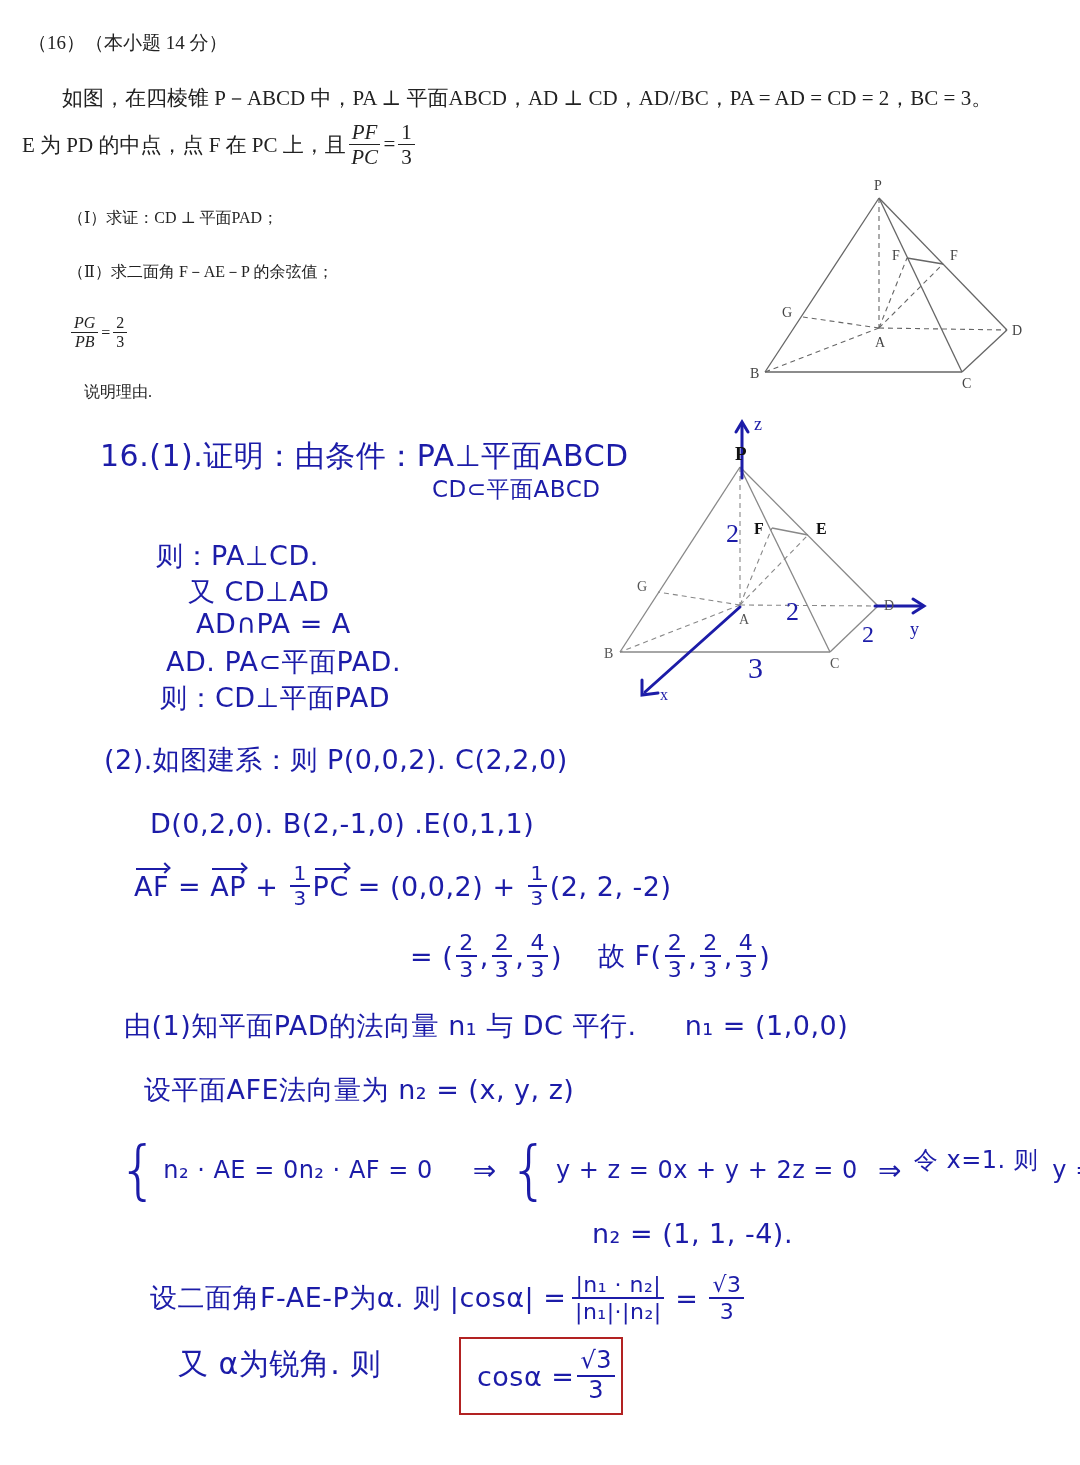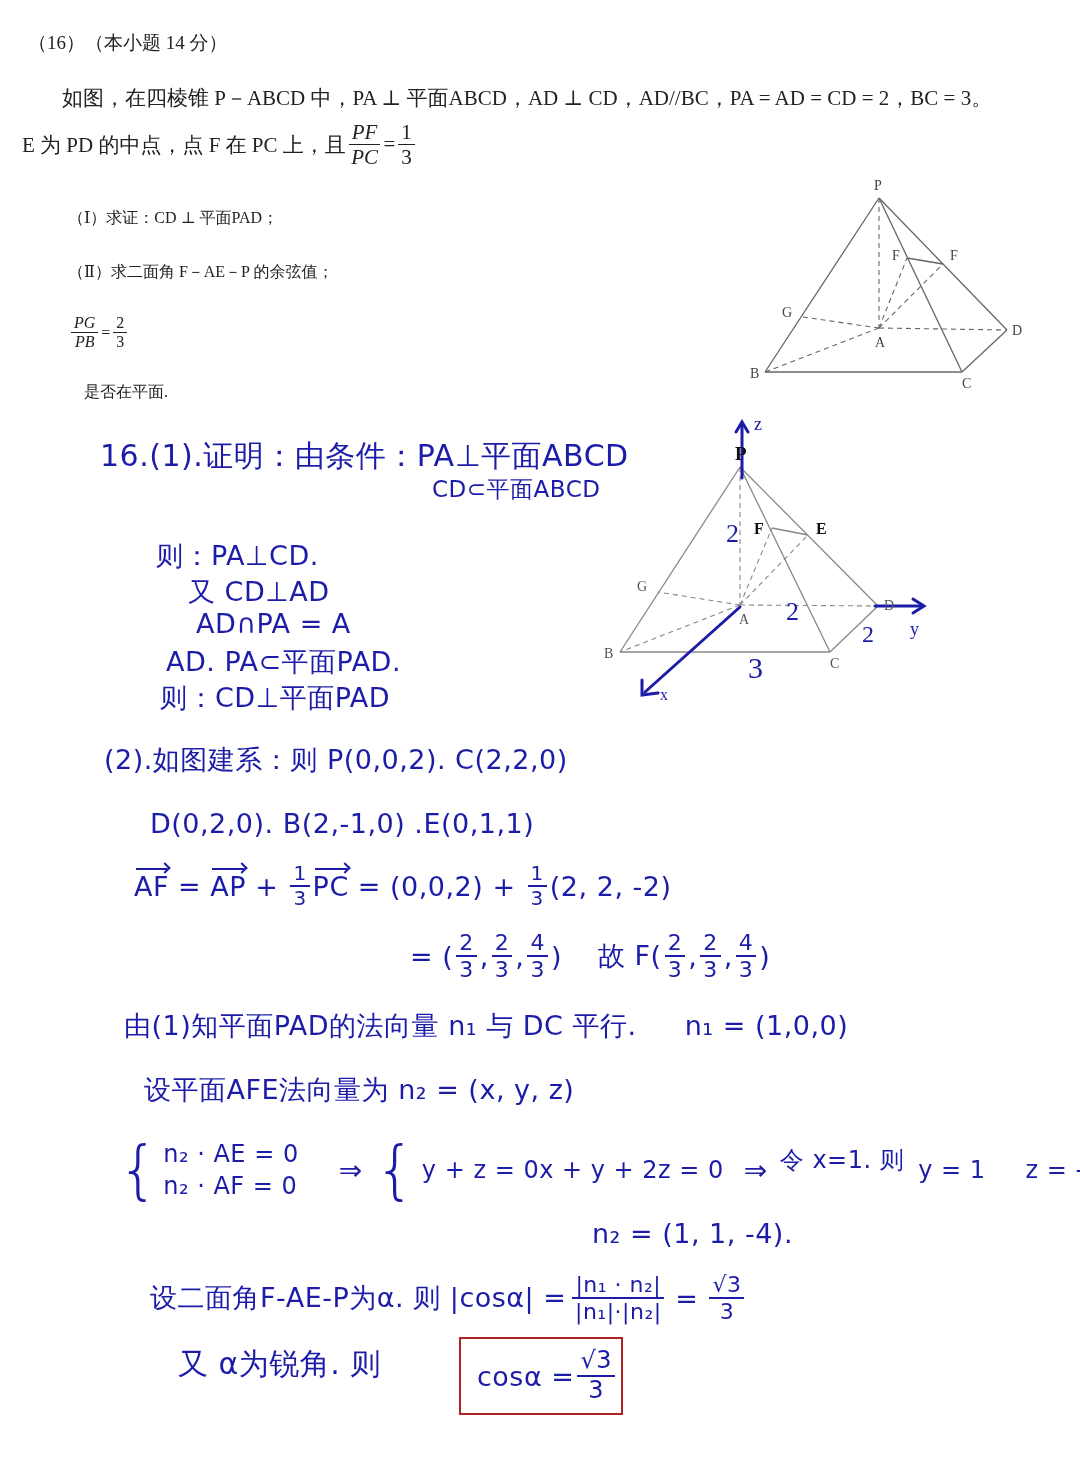--- a/index.html
+++ b/index.html
@@ -55,7 +55,7 @@
     <span class="den">3</span>
   </span>
 </div>
-<div class="abs printed" style="left:84px; top:382px;">是否在平面.</div>
+<div class="abs printed" style="left:84px; top:382px;">说明理由.</div>
 
 <svg class="abs" style="left:740px; top:172px;" width="300" height="230">
   <g stroke="#666" stroke-width="1.3" fill="none">

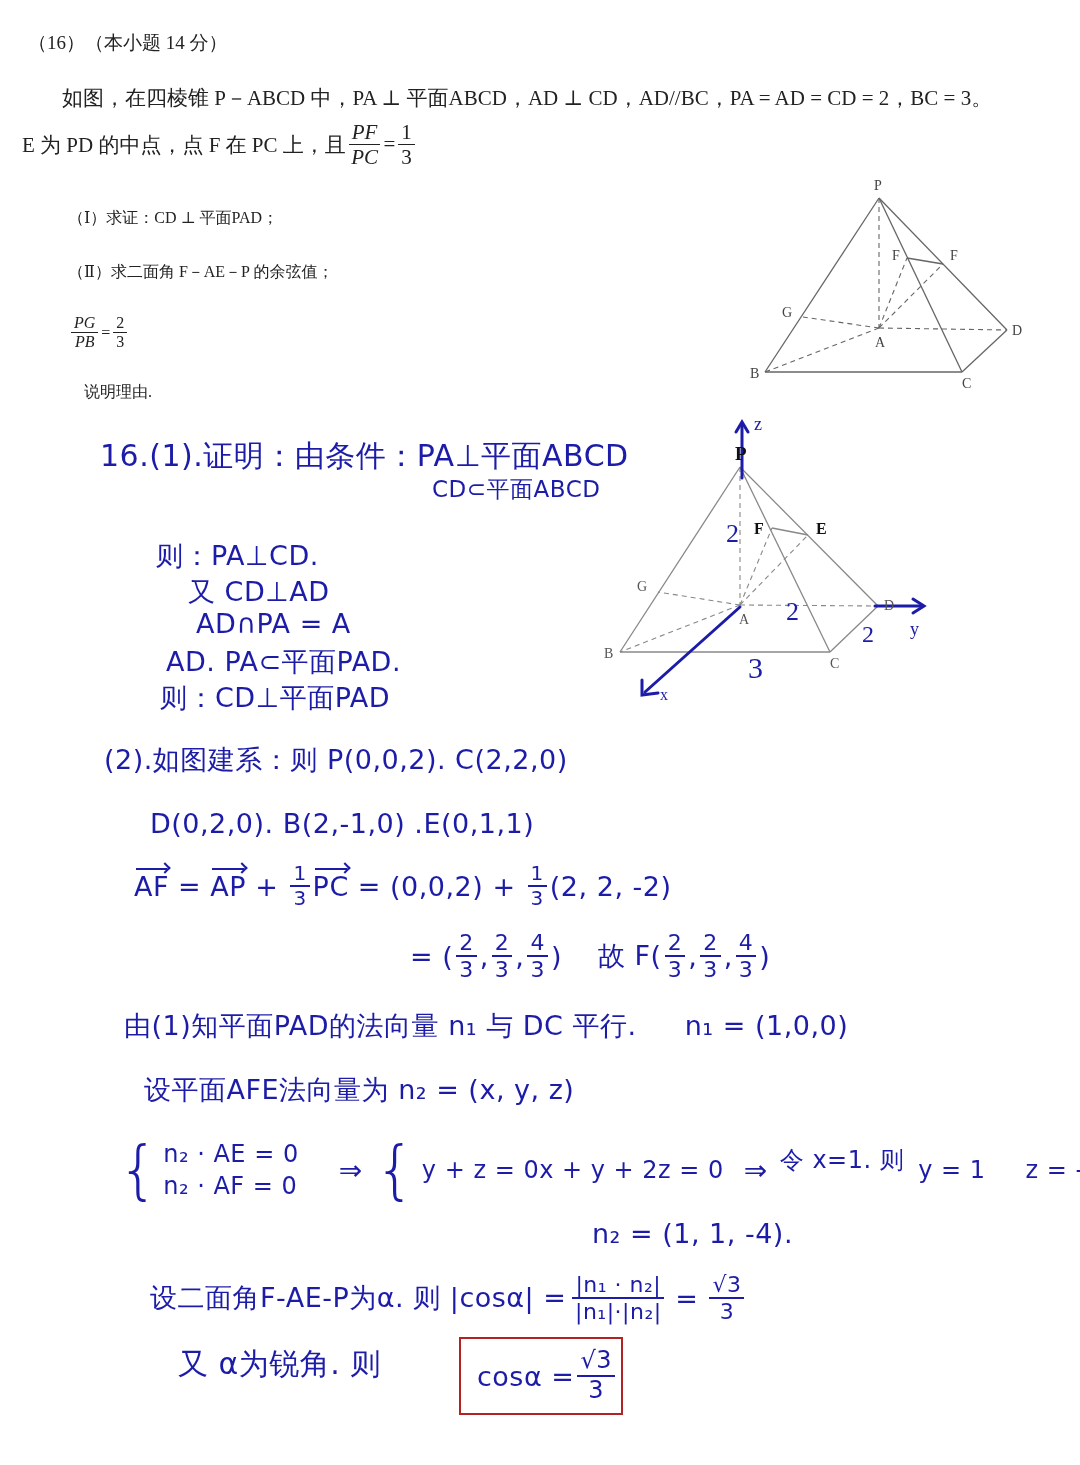--- a/index.html
+++ b/index.html
@@ -199,7 +199,7 @@
 
 <div class="abs hand" style="left:118px; top:1138px; display:flex; align-items:center; font-size:24px;">
   <span class="brace">{</span>
-  <div style="display:flex; flex-direction:column; line-height:1.35; margin-left:4px;">
+  <div style="display:flex; flex-direction:row; line-height:1.35; margin-left:4px;">
     <span>n₂ · AE = 0</span>
     <span>n₂ · AF = 0</span>
   </div>

